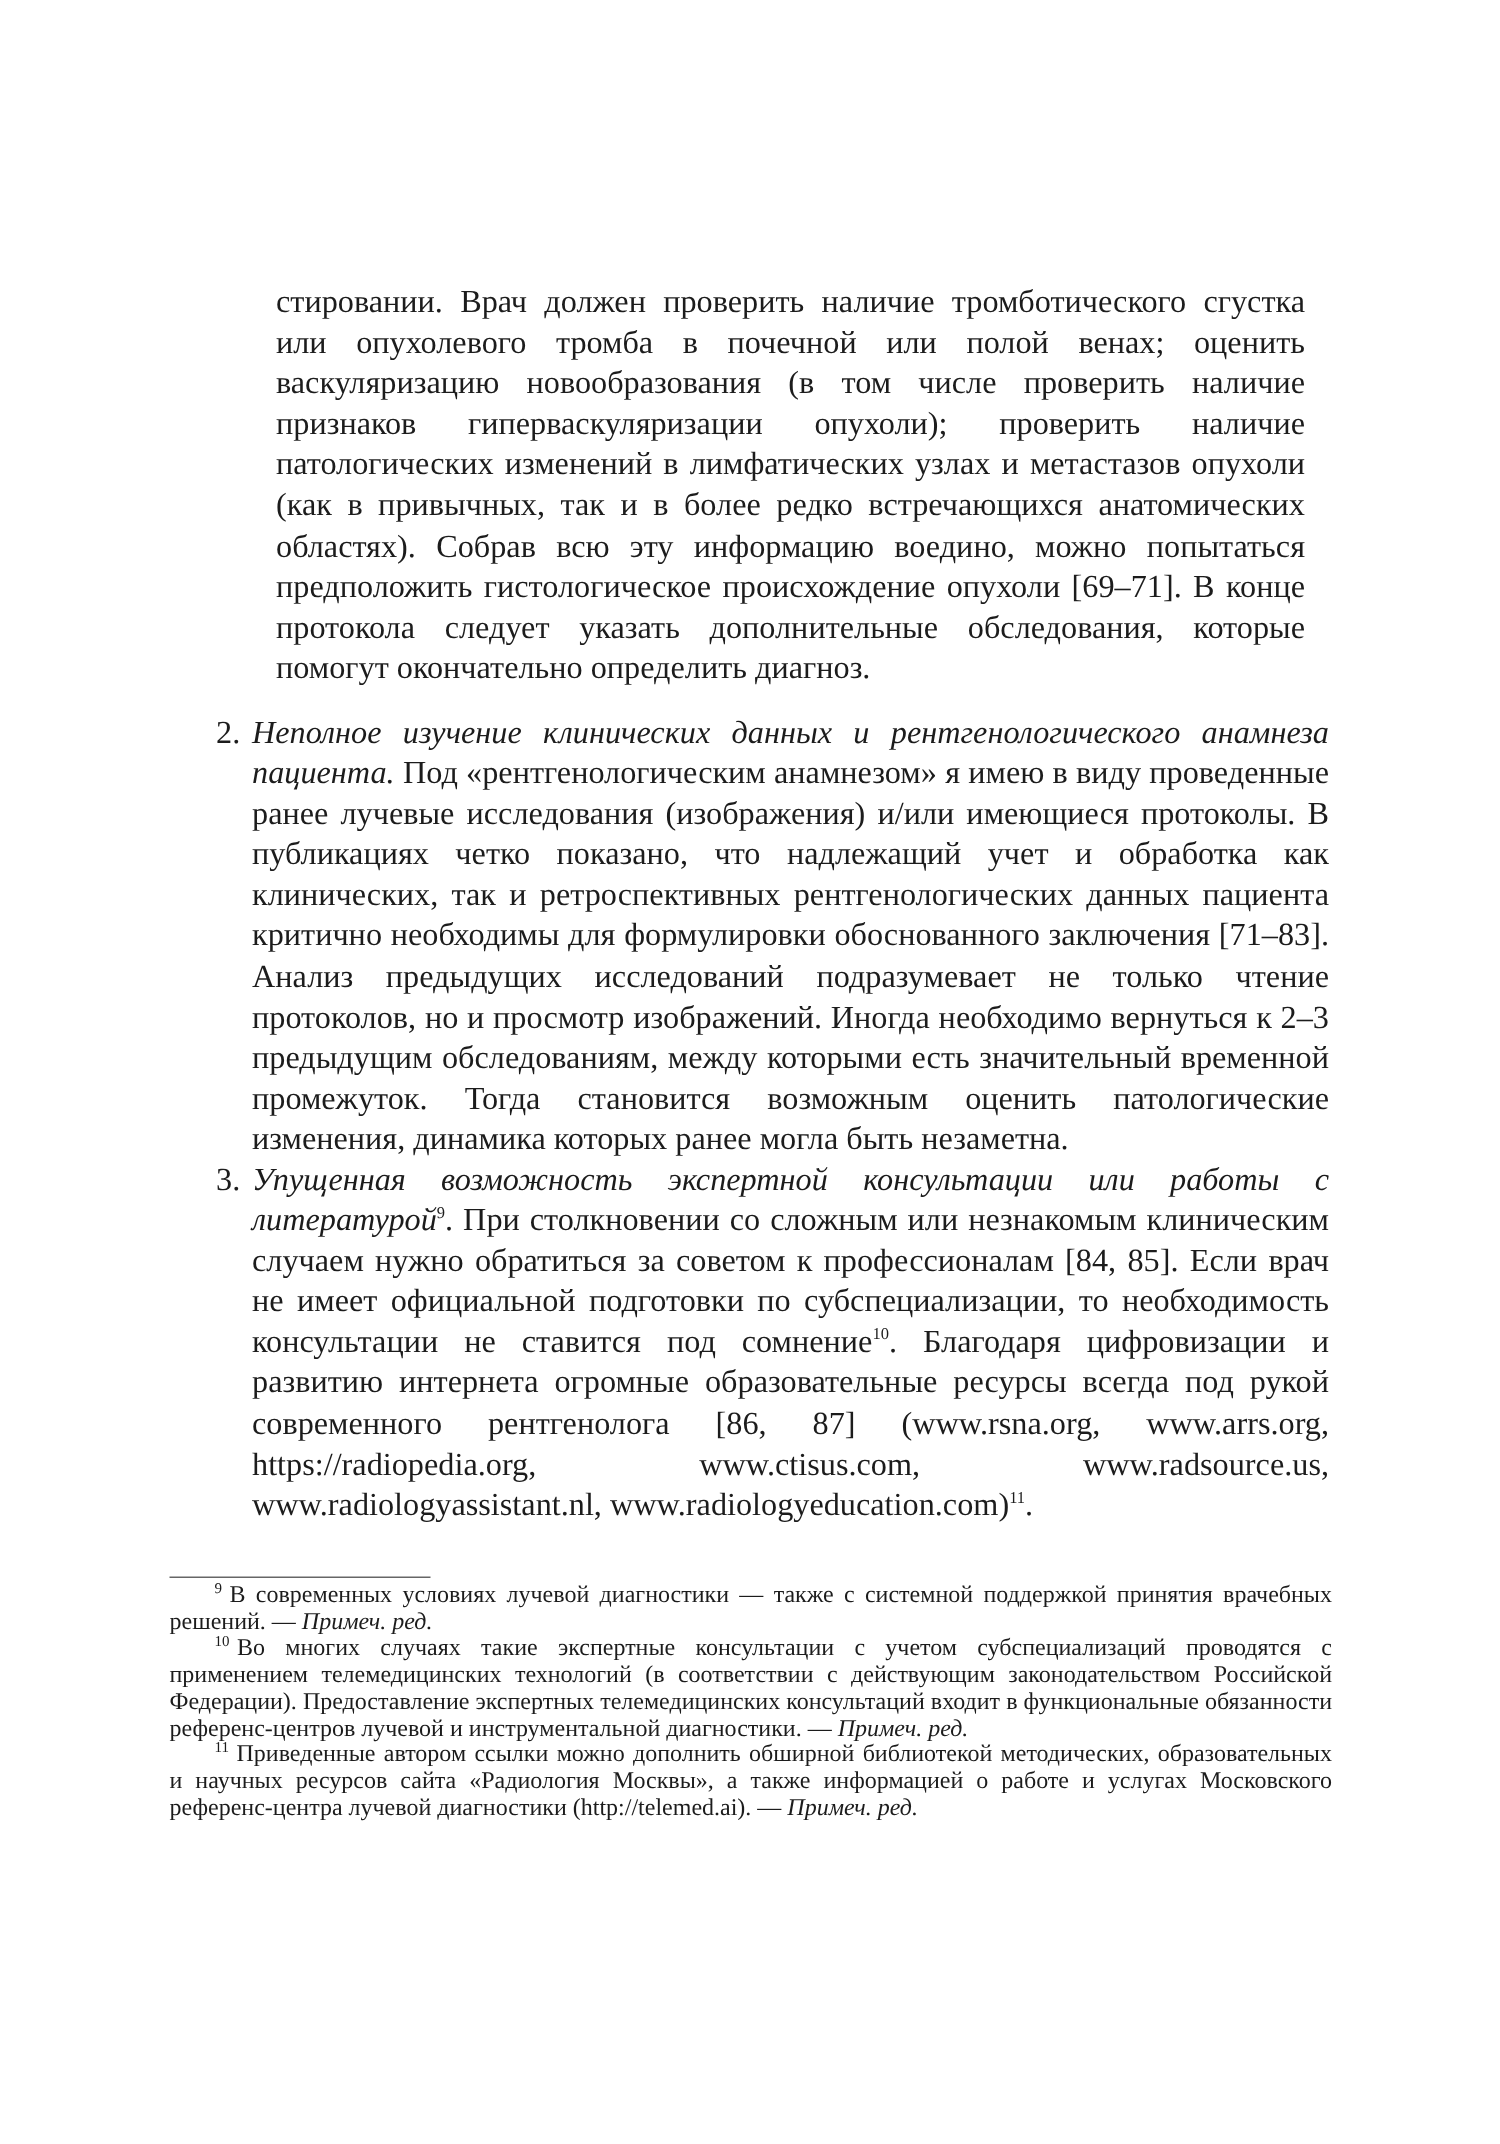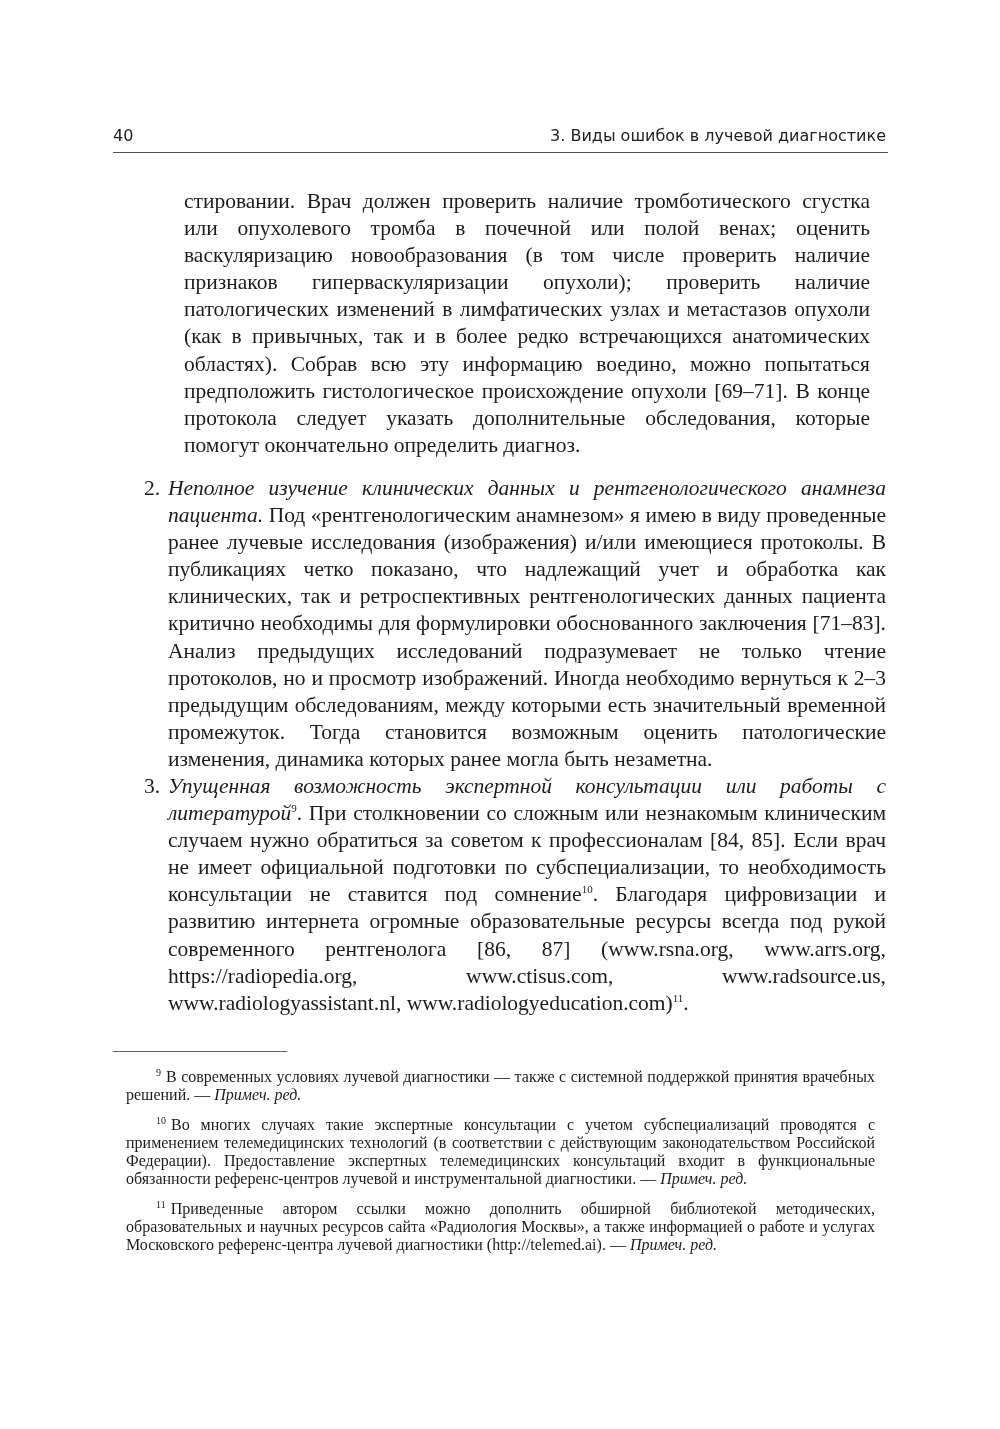--- a/index.html
+++ b/index.html
@@ -40,10 +40,6 @@
 
 <div class="page">
 
-  <div class="running-head">
-    <span class="pnum">40</span>
-    <span class="chap">3. Виды ошибок в лучевой диагностике</span>
-  </div>
 
   <div class="body-text">
     <p>стировании. Врач должен проверить наличие тромботического сгустка или опухолевого тромба в почечной или полой венах; оценить васкуляризацию новообразования (в том числе проверить наличие признаков гиперваскуляризации опухоли); проверить наличие патологических изменений в лимфатических узлах и метастазов опухоли (как в привычных, так и в более редко встречающихся анатомических областях). Собрав всю эту информацию воедино, можно попытаться предположить гистологическое происхождение опухоли [69–71]. В конце протокола следует указать дополнительные обследования, которые помогут окончательно определить диагноз.</p>

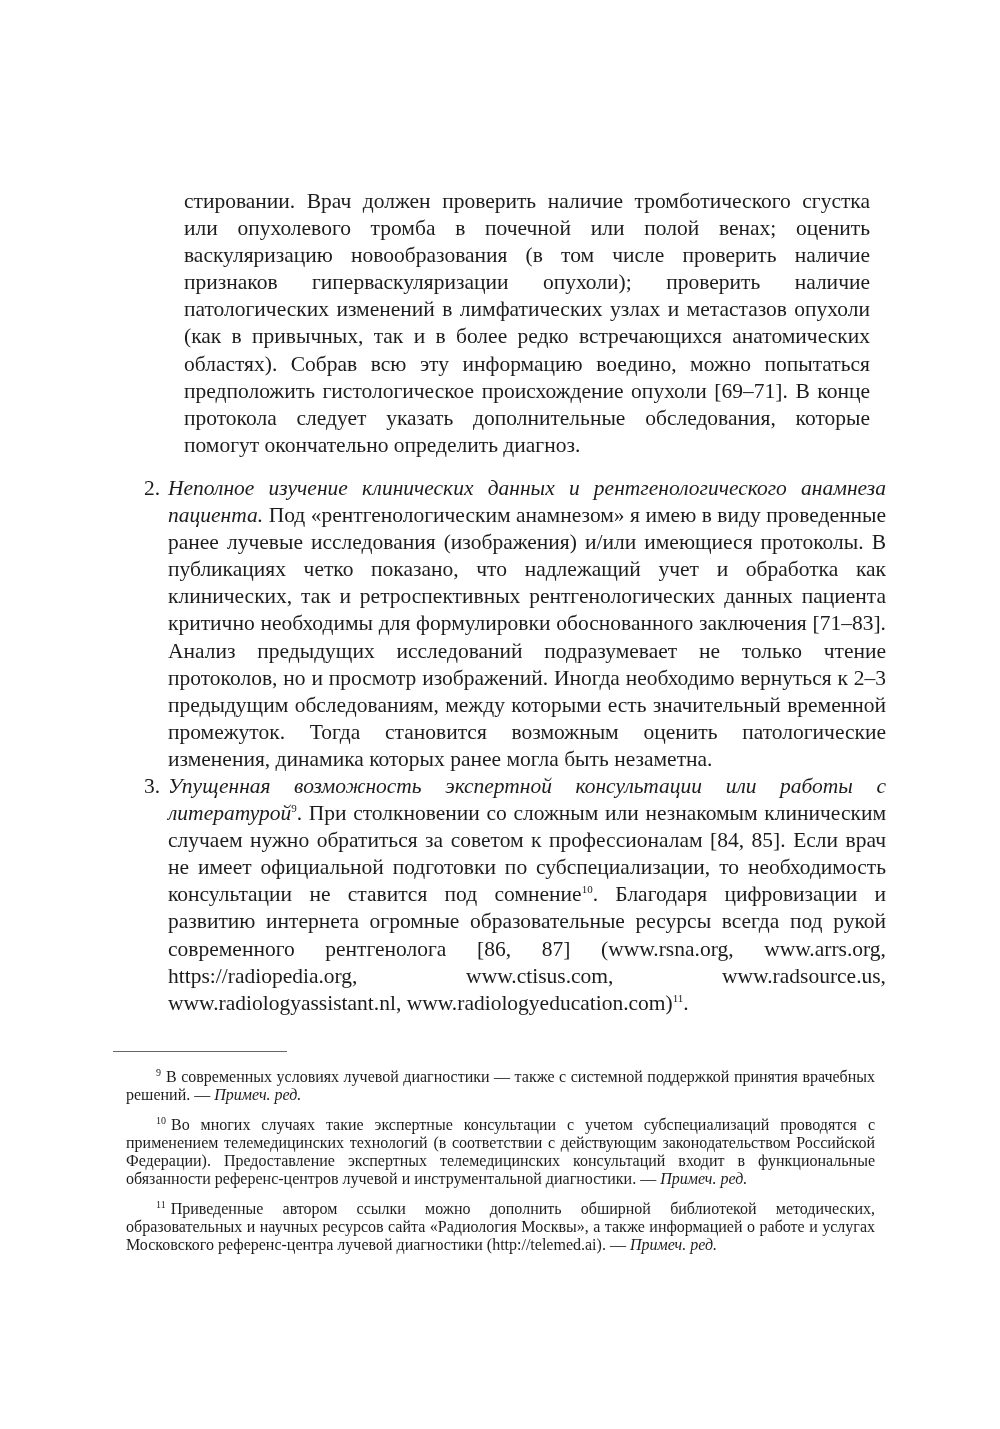--- a/index.html
+++ b/index.html
@@ -32,7 +32,7 @@
       font-family: "Liberation Serif", serif; font-size: 16px; line-height: 17.7px;
       text-align: justify; color: #1c1c1c;
     }
-    .footnotes p { margin: 13px; text-indent: 30px; }
+    .footnotes p { margin: 0; text-indent: 30px; }
     .footnotes sup { font-size: 10px; margin-right: 5px; }
   </style>
 </head>

